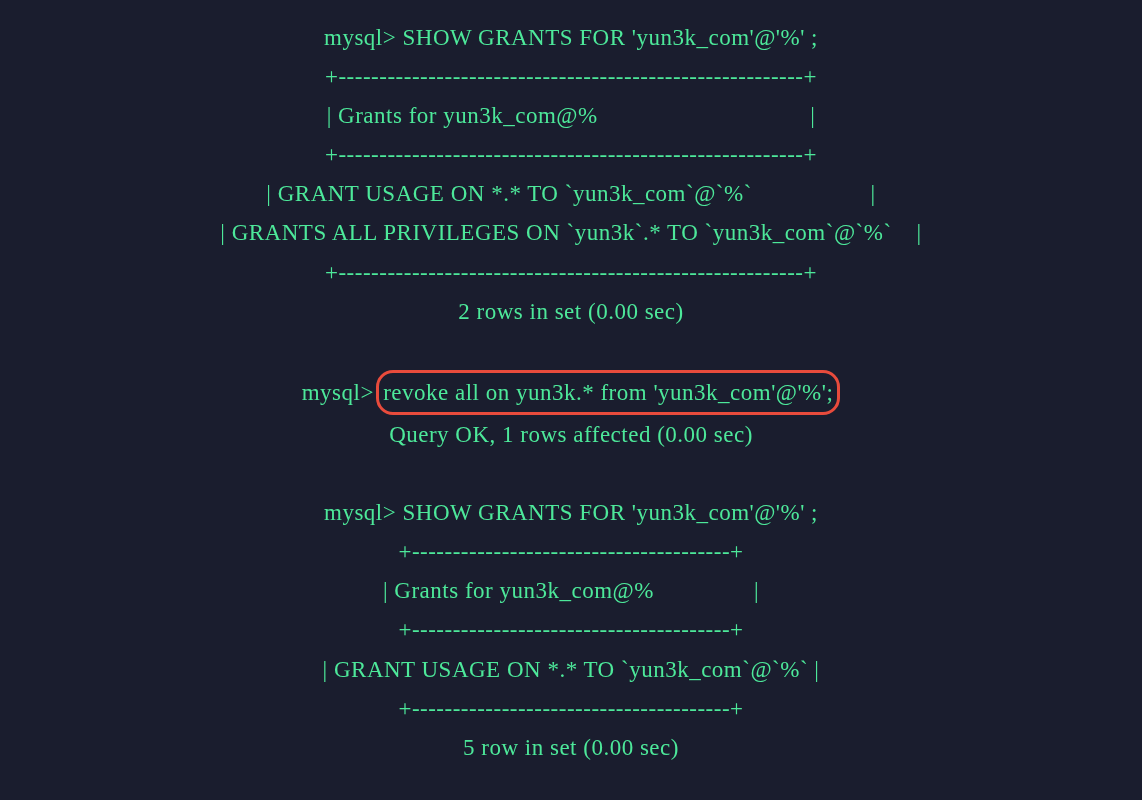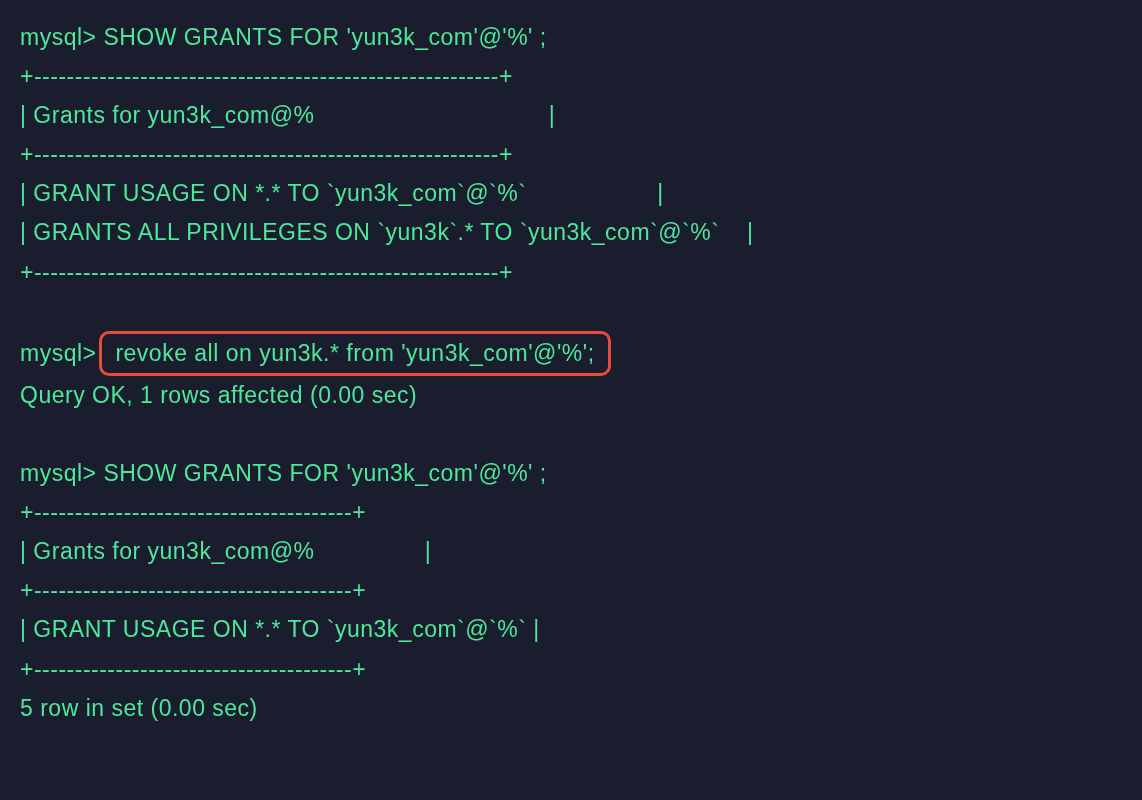--- a/index.html
+++ b/index.html
@@ -23,7 +23,8 @@
     
     .terminal-line {
       white-space: pre;
-      font-family: Liberation Sans, sans-serif;
+      font-family: Liberation Serif, serif;
+      text-align: center;
     }
     
     .highlight-box {

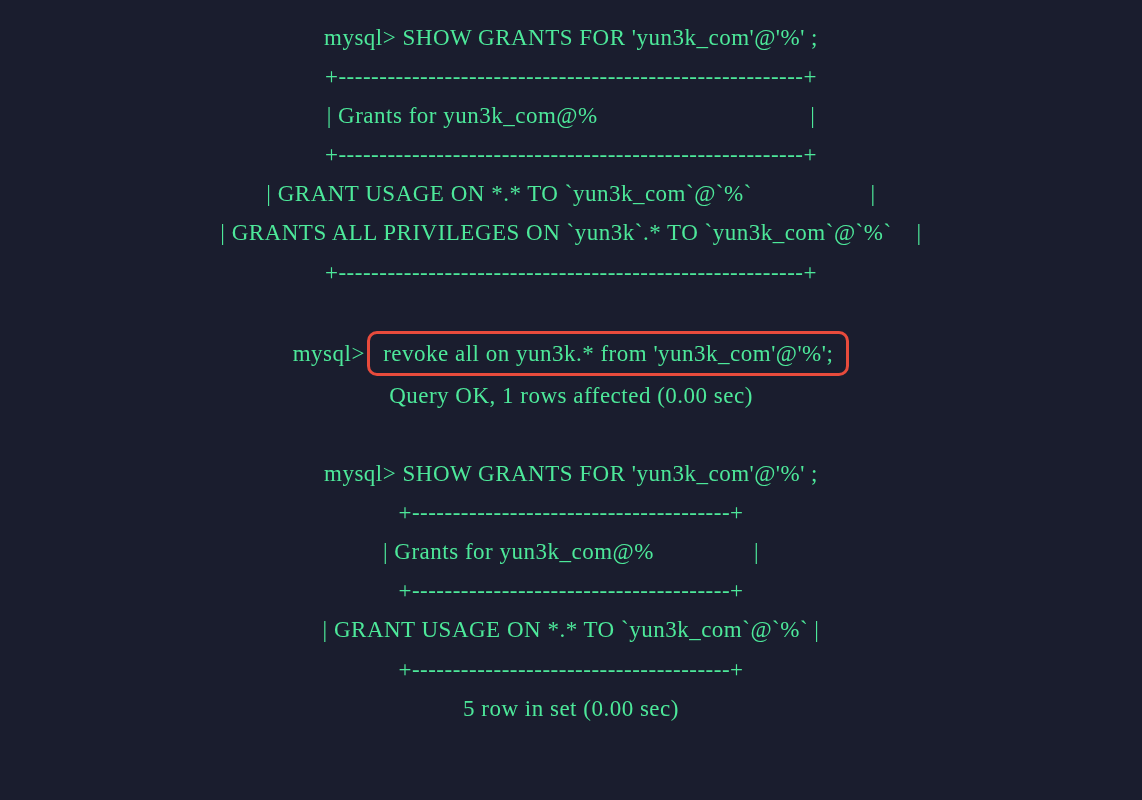--- a/index.html
+++ b/index.html
@@ -50,6 +50,7 @@
   <div class="terminal-line">| GRANT USAGE ON *.* TO `yun3k_com`@`%`                   |</div>
   <div class="terminal-line">| GRANTS ALL PRIVILEGES ON `yun3k`.* TO `yun3k_com`@`%`    |</div>
   <div class="terminal-line">+---------------------------------------------------------+</div>
+  <div class="terminal-line">2 rows in set (0.00 sec)</div>
   <div class="empty-line"></div>
   <div class="terminal-line"><span>mysql&gt;</span> <span class="highlight-box">revoke all on yun3k.* from 'yun3k_com'@'%';</span></div>
   <div class="terminal-line">Query OK, 1 rows affected (0.00 sec)</div>

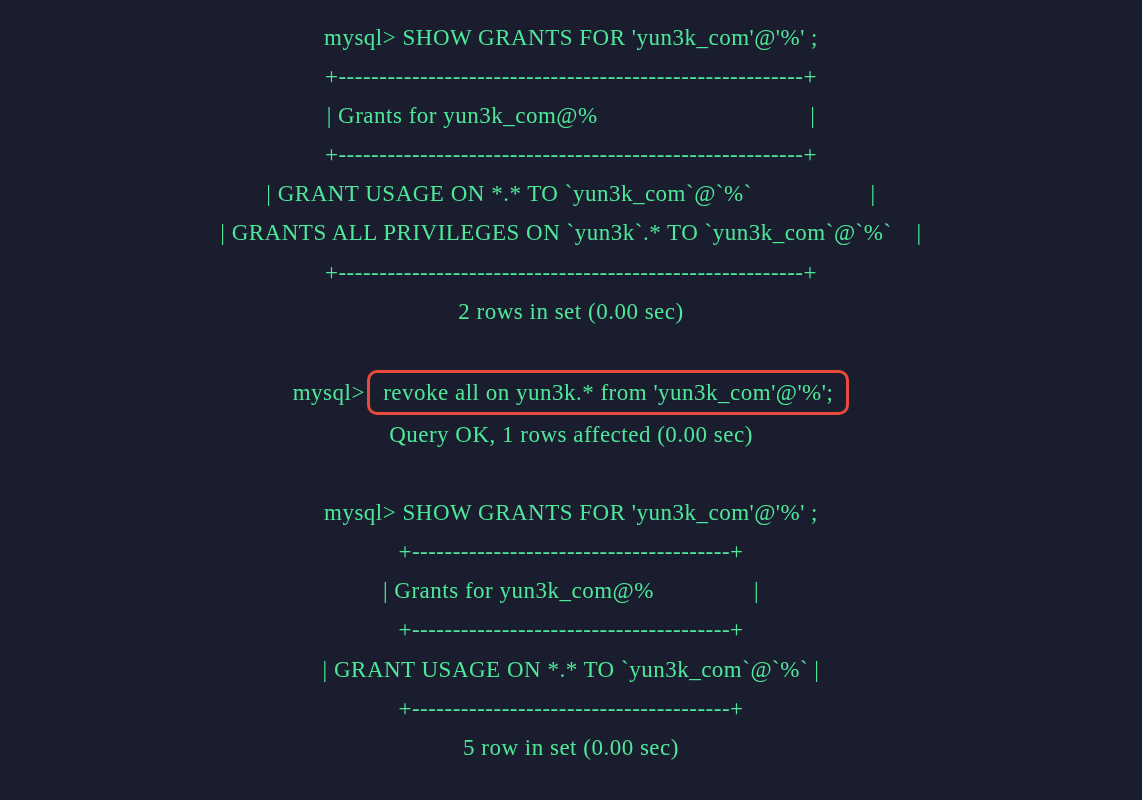--- a/index.html
+++ b/index.html
@@ -30,8 +30,8 @@
     .highlight-box {
       display: inline-block;
       border: 3px solid #e84b3c;
-      border-radius: 10px;
-      padding: 0px 13px;
+      border-radius: 17px;
+      padding: 0px 4px;
       margin-left: -4px;
     }
     

